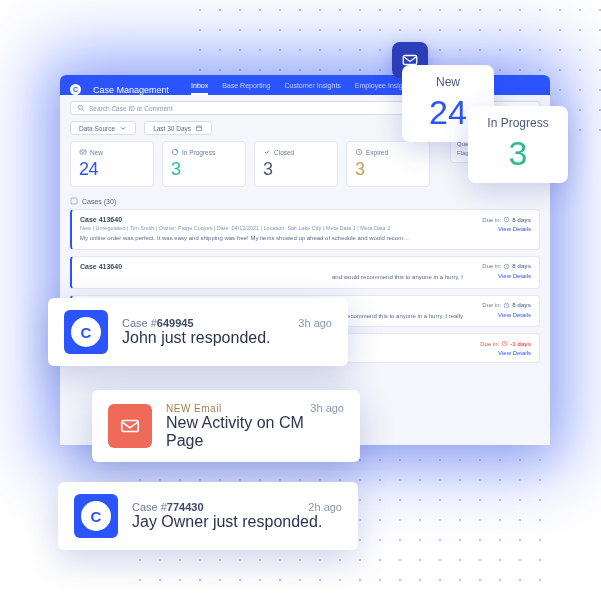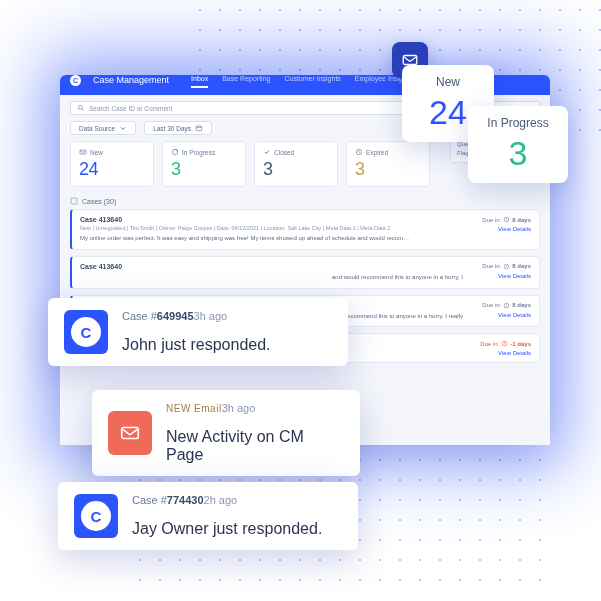--- a/index.html
+++ b/index.html
@@ -44,7 +44,7 @@
   }
   .header {
     display: flex;
-    align-items: flex-start;
+    align-items: flex-end;
     background: #2b54ff;
     color: #fff;
     height: 20px;

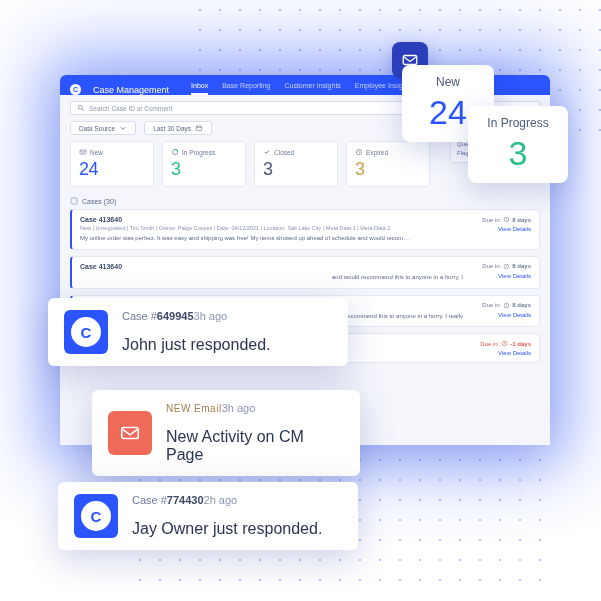--- a/index.html
+++ b/index.html
@@ -153,7 +153,7 @@
   .toast .inner-circle { width:30px; height:30px; border-radius:50%; background:#fff; display:flex;align-items:center;justify-content:center; color:#2b54ff; font-weight:700; font-size:15px;}
   .toast .badge-red { background:#f06a5a; }
   .toast .t-body { flex:1; }
-  .toast .t-top { display:flex; justify-content:flex-start; align-items:baseline; font-size:11px; color:#8a96b0; }
+  .toast .t-top { display:flex; justify-content:space-between; align-items:baseline; font-size:11px; color:#8a96b0; }
   .toast .caseno { color:#6b7a99; }
   .toast .caseno b { color:#3a4a6b; font-weight:600;}
   .toast .eyebrow { color:#9f7f4a; font-size:10px; letter-spacing:.5px;}

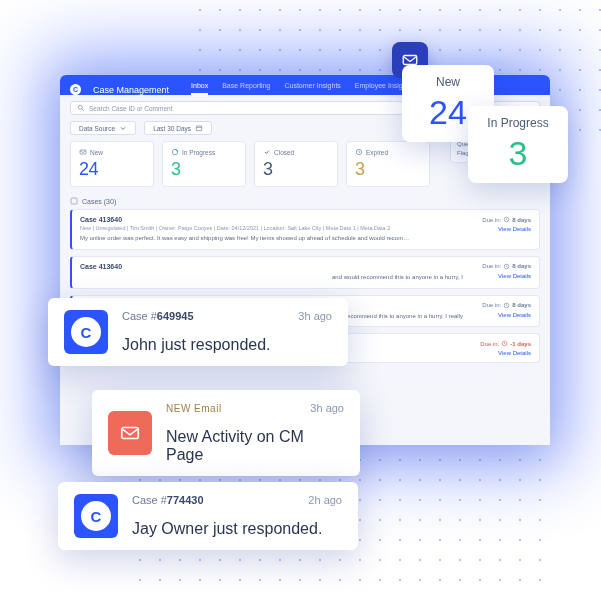--- a/index.html
+++ b/index.html
@@ -157,7 +157,7 @@
   .toast .caseno { color:#6b7a99; }
   .toast .caseno b { color:#3a4a6b; font-weight:600;}
   .toast .eyebrow { color:#9f7f4a; font-size:10px; letter-spacing:.5px;}
-  .toast .t-msg { font-size:16px; color:#2a3550; margin-top:14px; }
+  .toast .t-msg { font-size:16px; color:#2a3550; margin-top:0; }
   .t1 { left: 48px; top: 298px; }
   .t2 { left: 92px; top: 390px; width:268px;}
   .t3 { left: 58px; top: 482px; }

